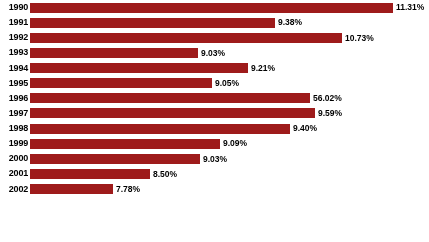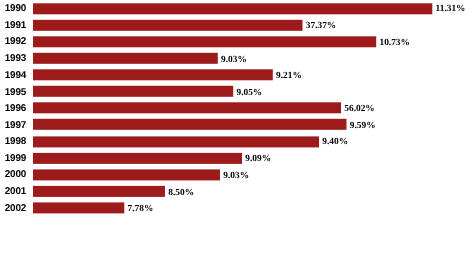--- a/index.html
+++ b/index.html
@@ -30,7 +30,7 @@
     position: absolute;
     left: 0;
     width: 28px;
-    text-align: center;
+    text-align: right;
     font-size: 9px;
     font-weight: bold;
     color: #000000;

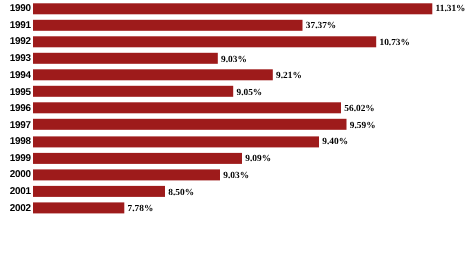--- a/index.html
+++ b/index.html
@@ -58,7 +58,7 @@
     margin-left: 3px;
     white-space: nowrap;
     line-height: 1;
-    font-family: Liberation Serif, serif;
+    font-family: Liberation Sans, sans-serif;
   }
 </style>
 </head>

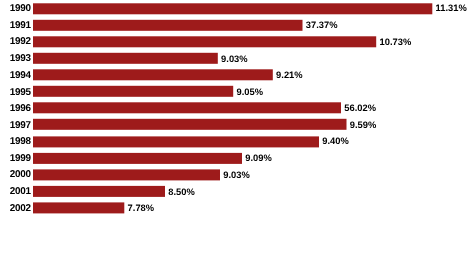--- a/index.html
+++ b/index.html
@@ -76,7 +76,7 @@
       <div class="year-label">1991</div>
       <div class="bar-wrap">
         <div class="bar" style="width: 245px; background: rgb(158, 27, 27);"></div>
-        <div class="value-label">37.37%</div>
+        <div class="value-label">9.38%</div>
       </div>
     </div>
     <div class="row">

